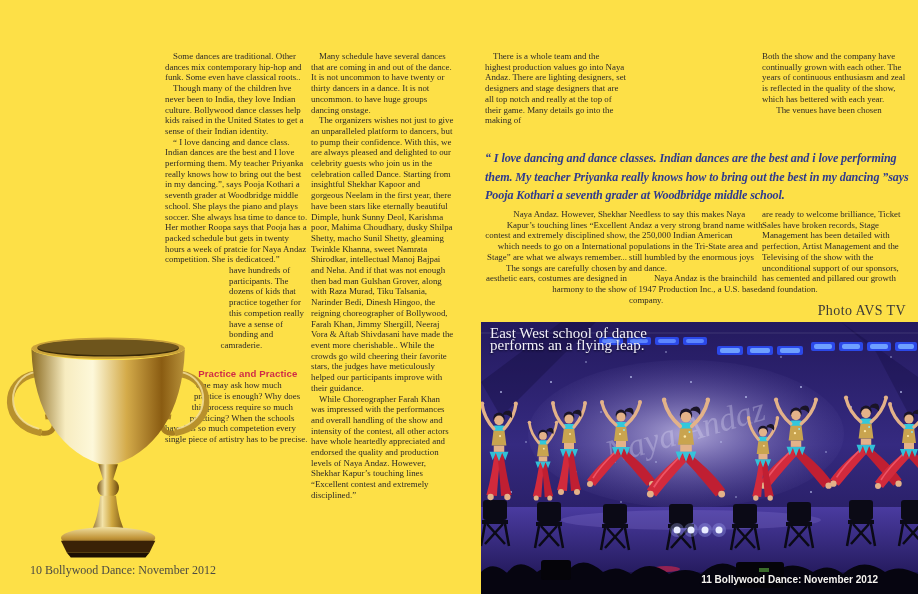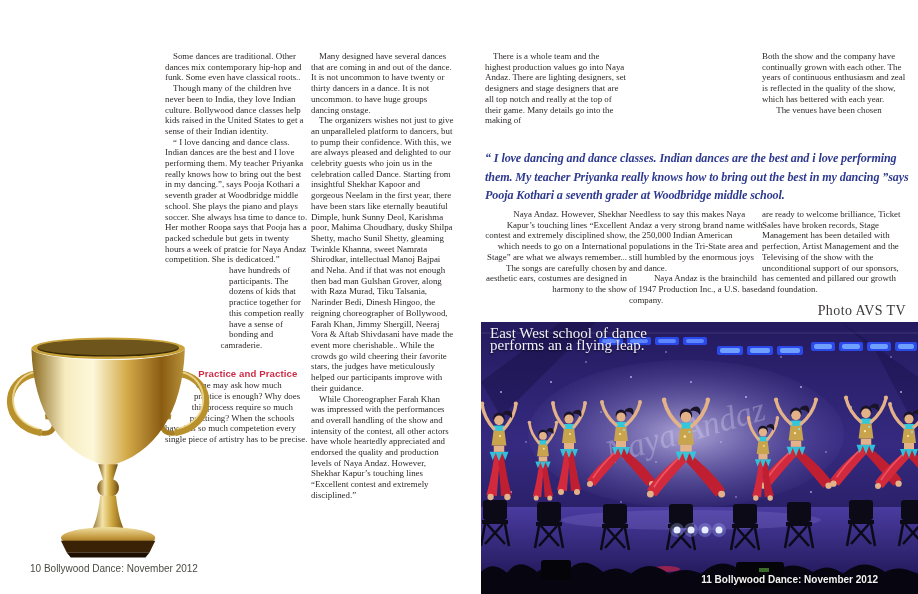--- a/index.html
+++ b/index.html
@@ -4,7 +4,7 @@
 <style>
   html,body{margin:0;padding:0;background:#e8e8e8;}
   .spread{
-    position:relative; width:918px; height:594px; background:#ffffff;
+    position:relative; width:918px; height:594px; background:#fde047;
     font-family:"Liberation Serif", serif; color:#2e2a28; overflow:hidden;
   }
   .col{position:absolute; font-size:8.9px; line-height:10.7px; text-align:left;}

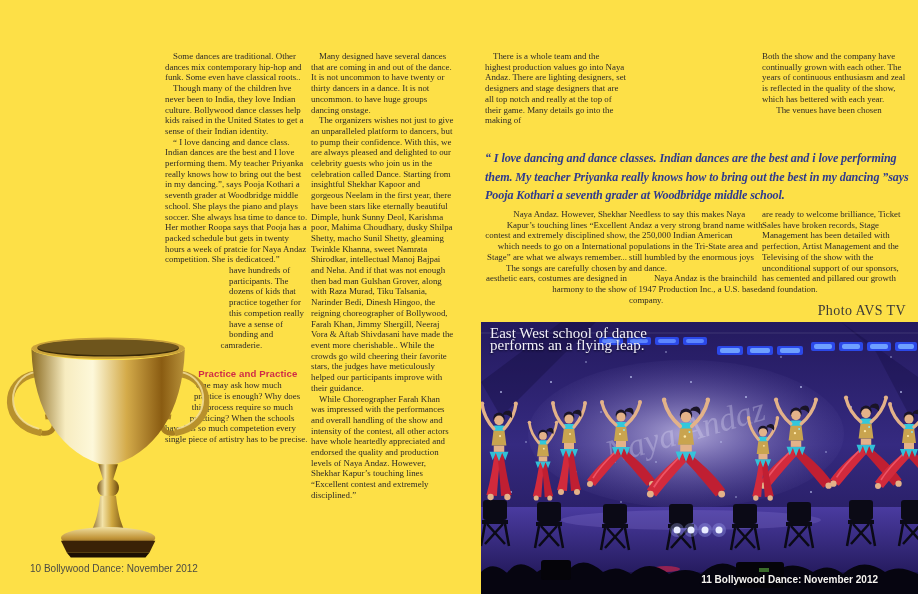--- a/index.html
+++ b/index.html
@@ -65,7 +65,7 @@
   </div>
 
   <div class="col" style="left:311px; top:51px; width:143px;">
-    <p>Many designed have several dances that are coming in and out of the dance. It is not uncommon to have twenty or thirty dancers in a dance. It is not uncommon. to have huge groups dancing onstage.</p>
+    <p>Many schedule have several dances that are coming in and out of the dance. It is not uncommon to have twenty or thirty dancers in a dance. It is not uncommon. to have huge groups dancing onstage.</p>
     <p>The organizers  wishes not just to give an unparalleled platform to dancers, but to pump their confidence. With this, we are always pleased and delighted to our celebrity guests who join us in the celebration called Dance. Starting from insightful Shekhar Kapoor and gorgeous Neelam in the first year, there have been stars like eternally beautiful Dimple, hunk Sunny Deol, Karishma poor, Mahima Choudhary, dusky Shilpa Shetty, macho Sunil Shetty, gleaming Twinkle Khanna, sweet Namrata Shirodkar, intellectual Manoj Bajpai and Neha. And if that was not enough then bad man Gulshan Grover, along with Raza Murad, Tiku Talsania, Narinder Bedi, Dinesh Hingoo, the reigning choreographer of Bollywood, Farah Khan, Jimmy Shergill, Neeraj Vora &amp; Aftab Shivdasani have made the event more cherishable.. While the crowds go wild cheering their favorite stars, the judges have meticulously helped our participants improve with their guidance.</p>
     <p>While Choreographer Farah Khan was impressed with the performances and overall handling of the show and intensity of the contest, all other actors have whole heartedly appreciated and endorsed the quality and production levels of Naya Andaz. However, Shekhar Kapur’s touching lines “Excellent contest and extremely disciplined.”</p>
   </div>

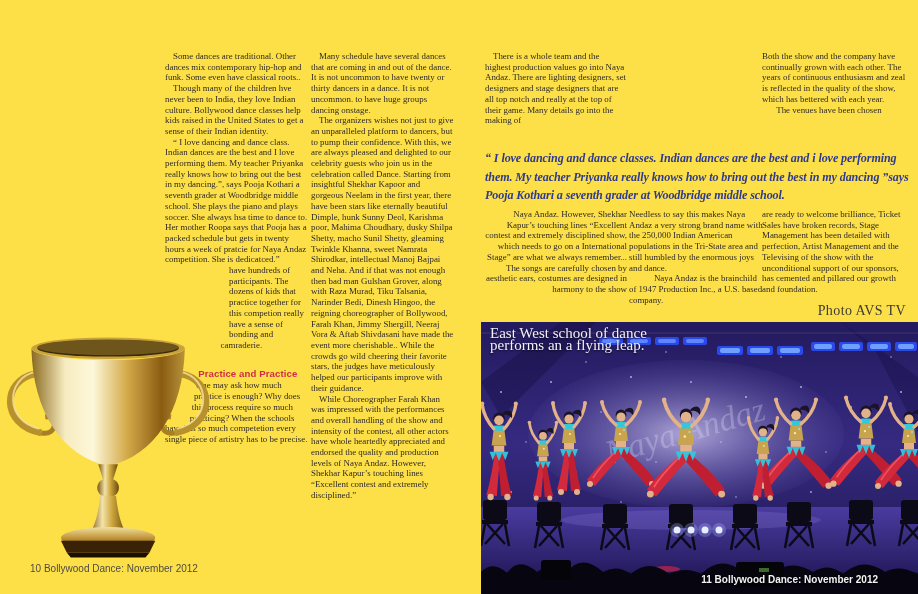--- a/index.html
+++ b/index.html
@@ -30,7 +30,7 @@
   }
   .footer-left{
     position:absolute; left:30px; top:563px;
-    font-family:Liberation Sans, sans-serif; font-size:10px; color:#4c4b43;
+    font-family:Liberation Serif, serif; font-size:12px; color:#4c4b43;
   }
   .trophy{position:absolute; left:2px; top:332px; width:226px; height:232px;}
   .photo{

